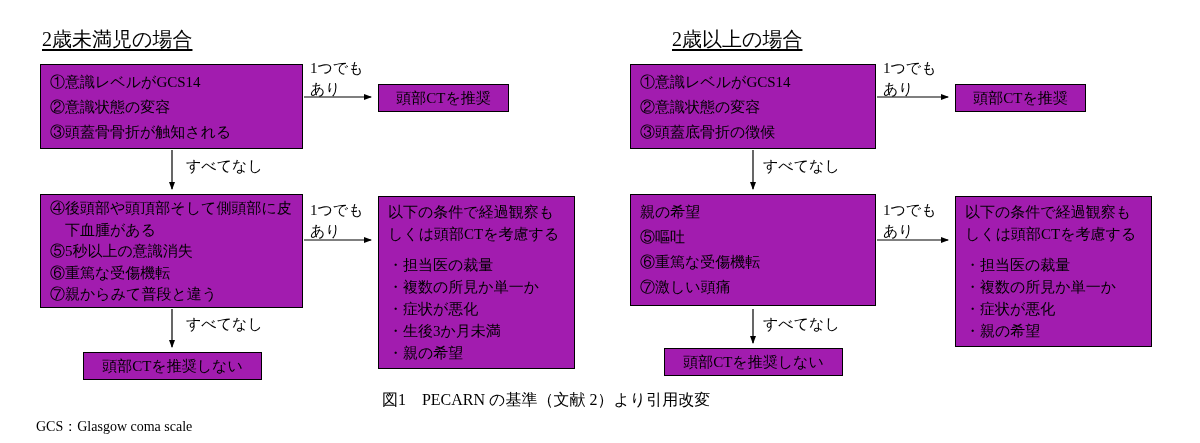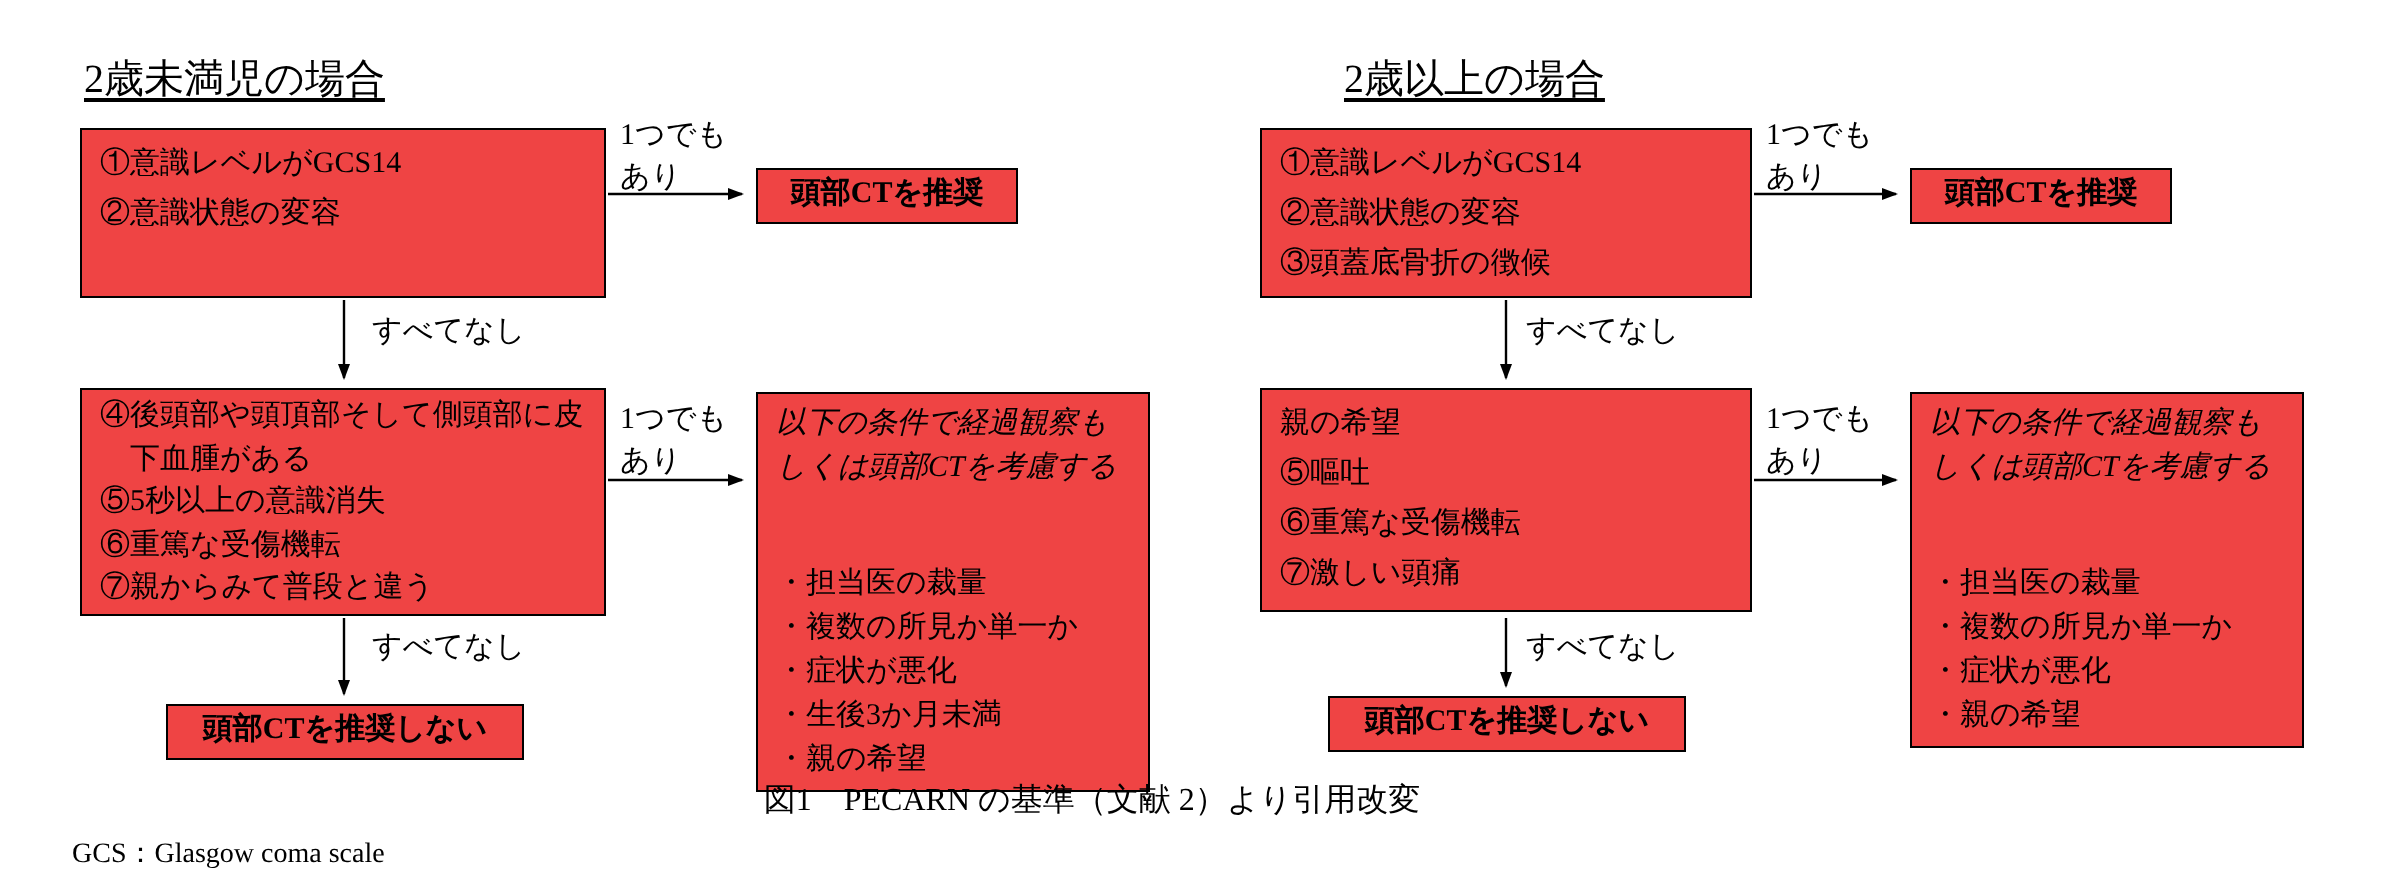--- a/index.html
+++ b/index.html
@@ -16,7 +16,7 @@
     white-space:nowrap;
   }
   .box {
-    position:absolute; border:1px solid #000; background:#ef4444;
+    position:absolute; border:1px solid #000; background:#a21caf;
     padding:4px 9px;
   }
   .centerbox {

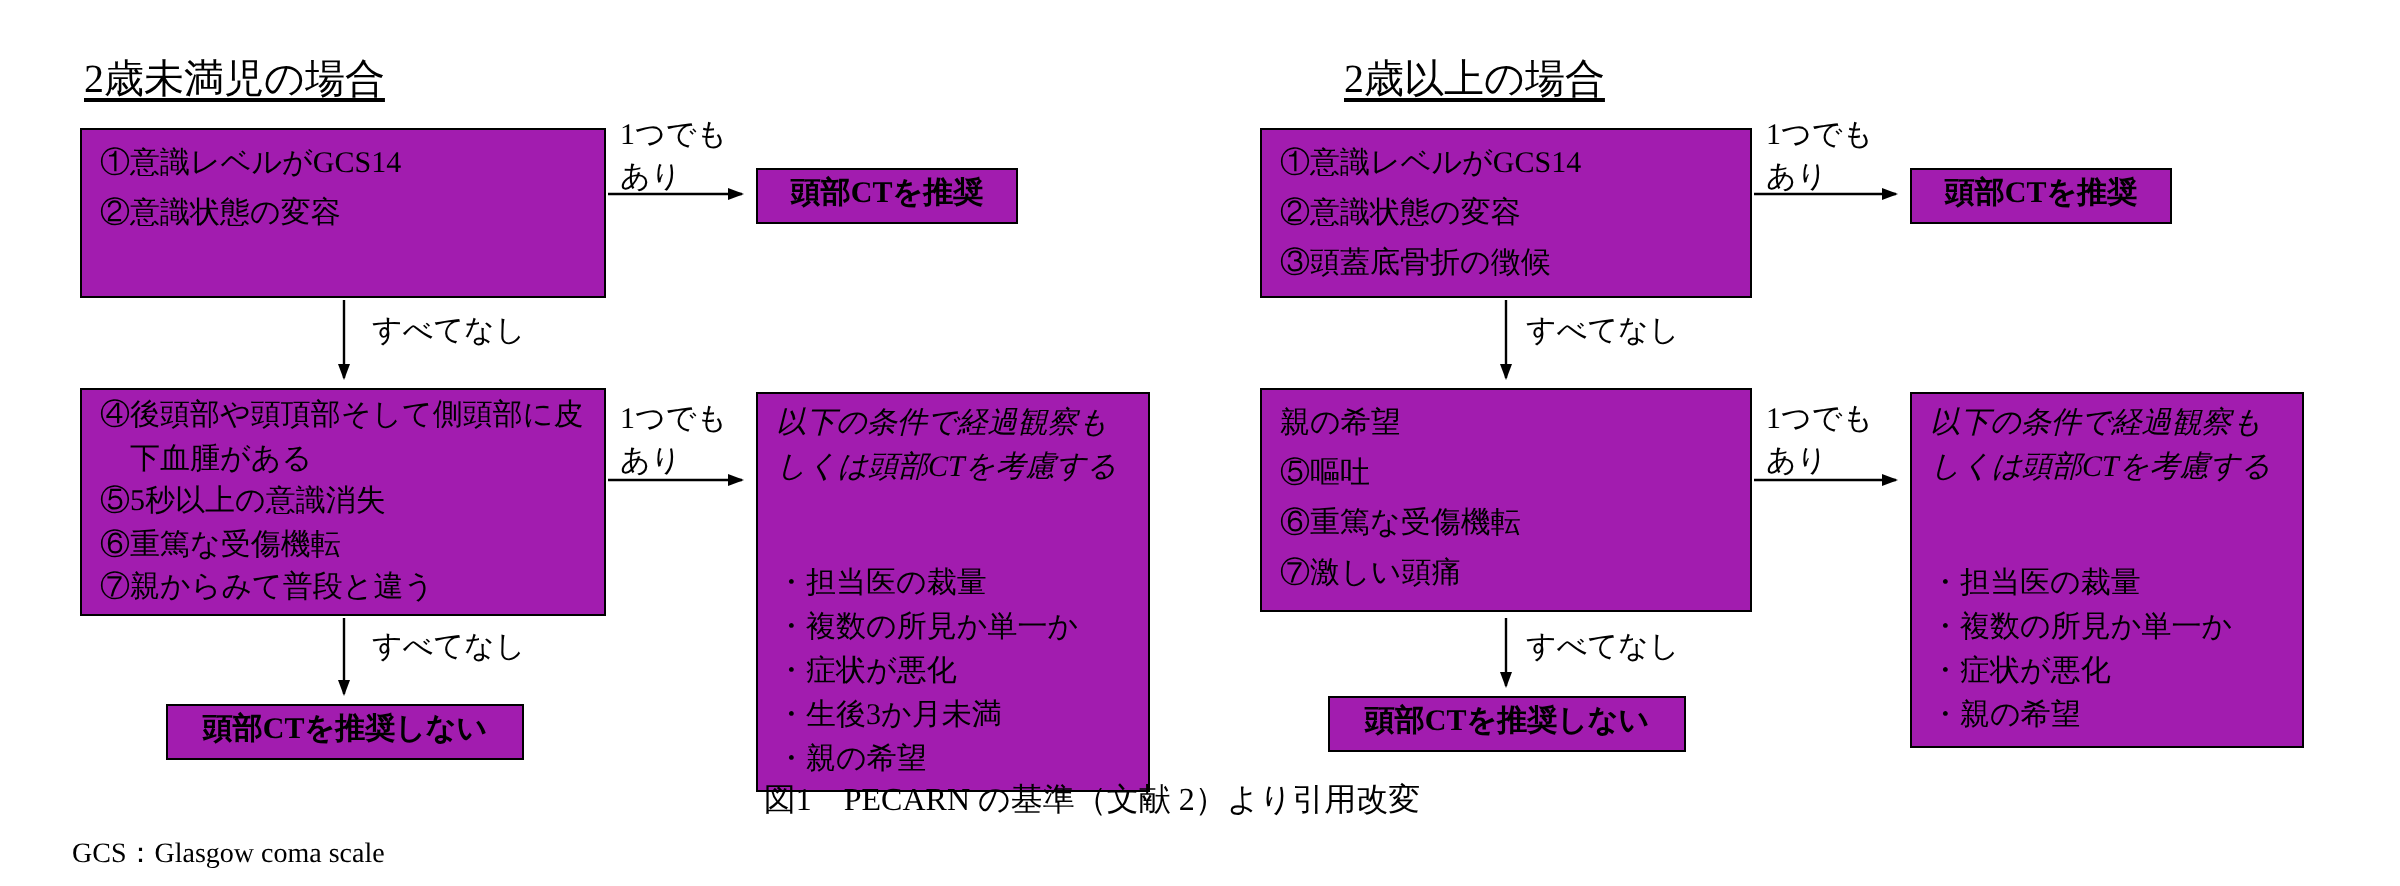--- a/index.html
+++ b/index.html
@@ -20,8 +20,8 @@
     padding:4px 9px;
   }
   .centerbox {
-    display:flex; justify-content:center;
-    padding:2px 6px; white-space:nowrap;font-weight:bold;
+    display:flex; align-items:center; justify-content:center;
+    padding:2px 6px; white-space:nowrap;
   }
   .arrow-label { position:absolute; line-height:21px; white-space:nowrap; }
   .hang { padding-left:1em; text-indent:-1em; }

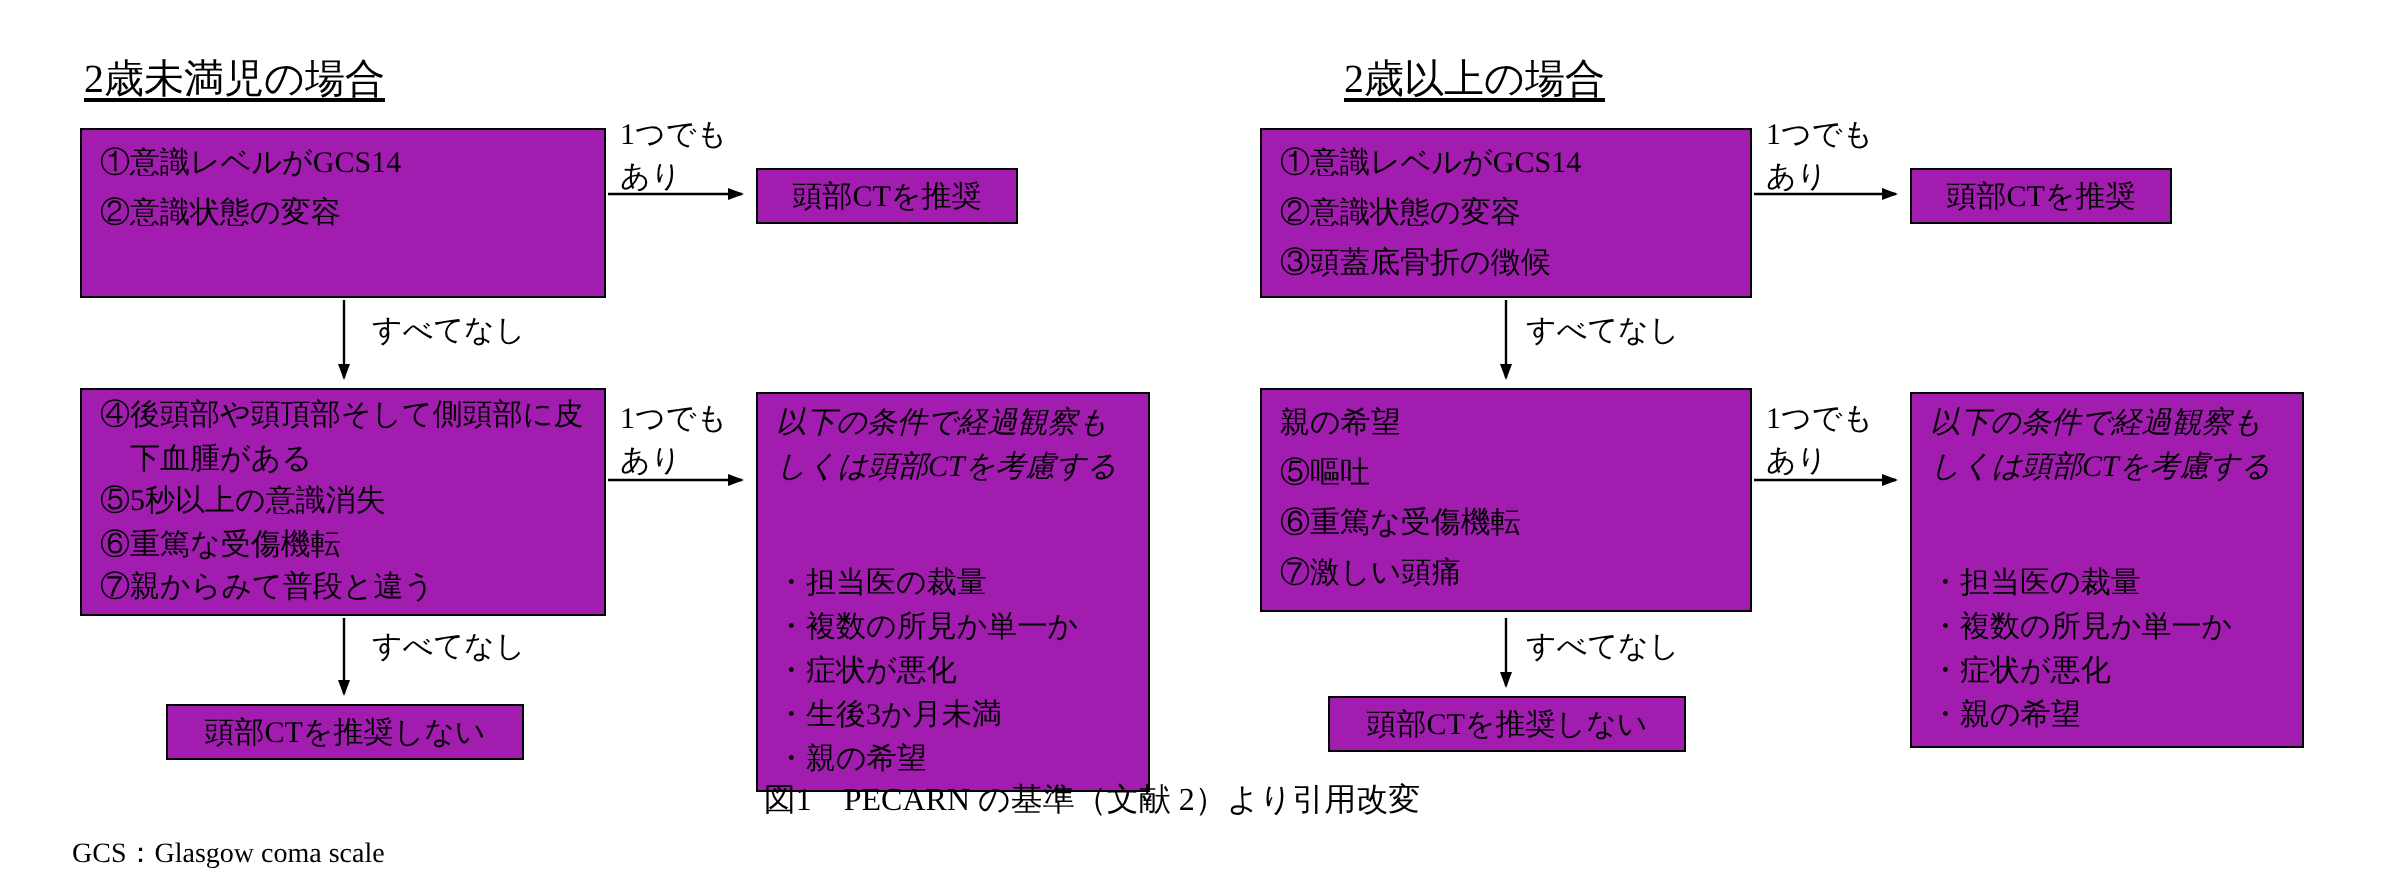--- a/index.html
+++ b/index.html
@@ -60,6 +60,7 @@
   <div class="box" style="left:40px; top:64px; width:263px; height:85px; line-height:25px; padding-top:5px;">
     <div>①意識レベルがGCS14</div>
     <div>②意識状態の変容</div>
+    <div>③頭蓋骨骨折が触知される</div>
   </div>
 
   <div class="arrow-label" style="left:310px; top:58px;">

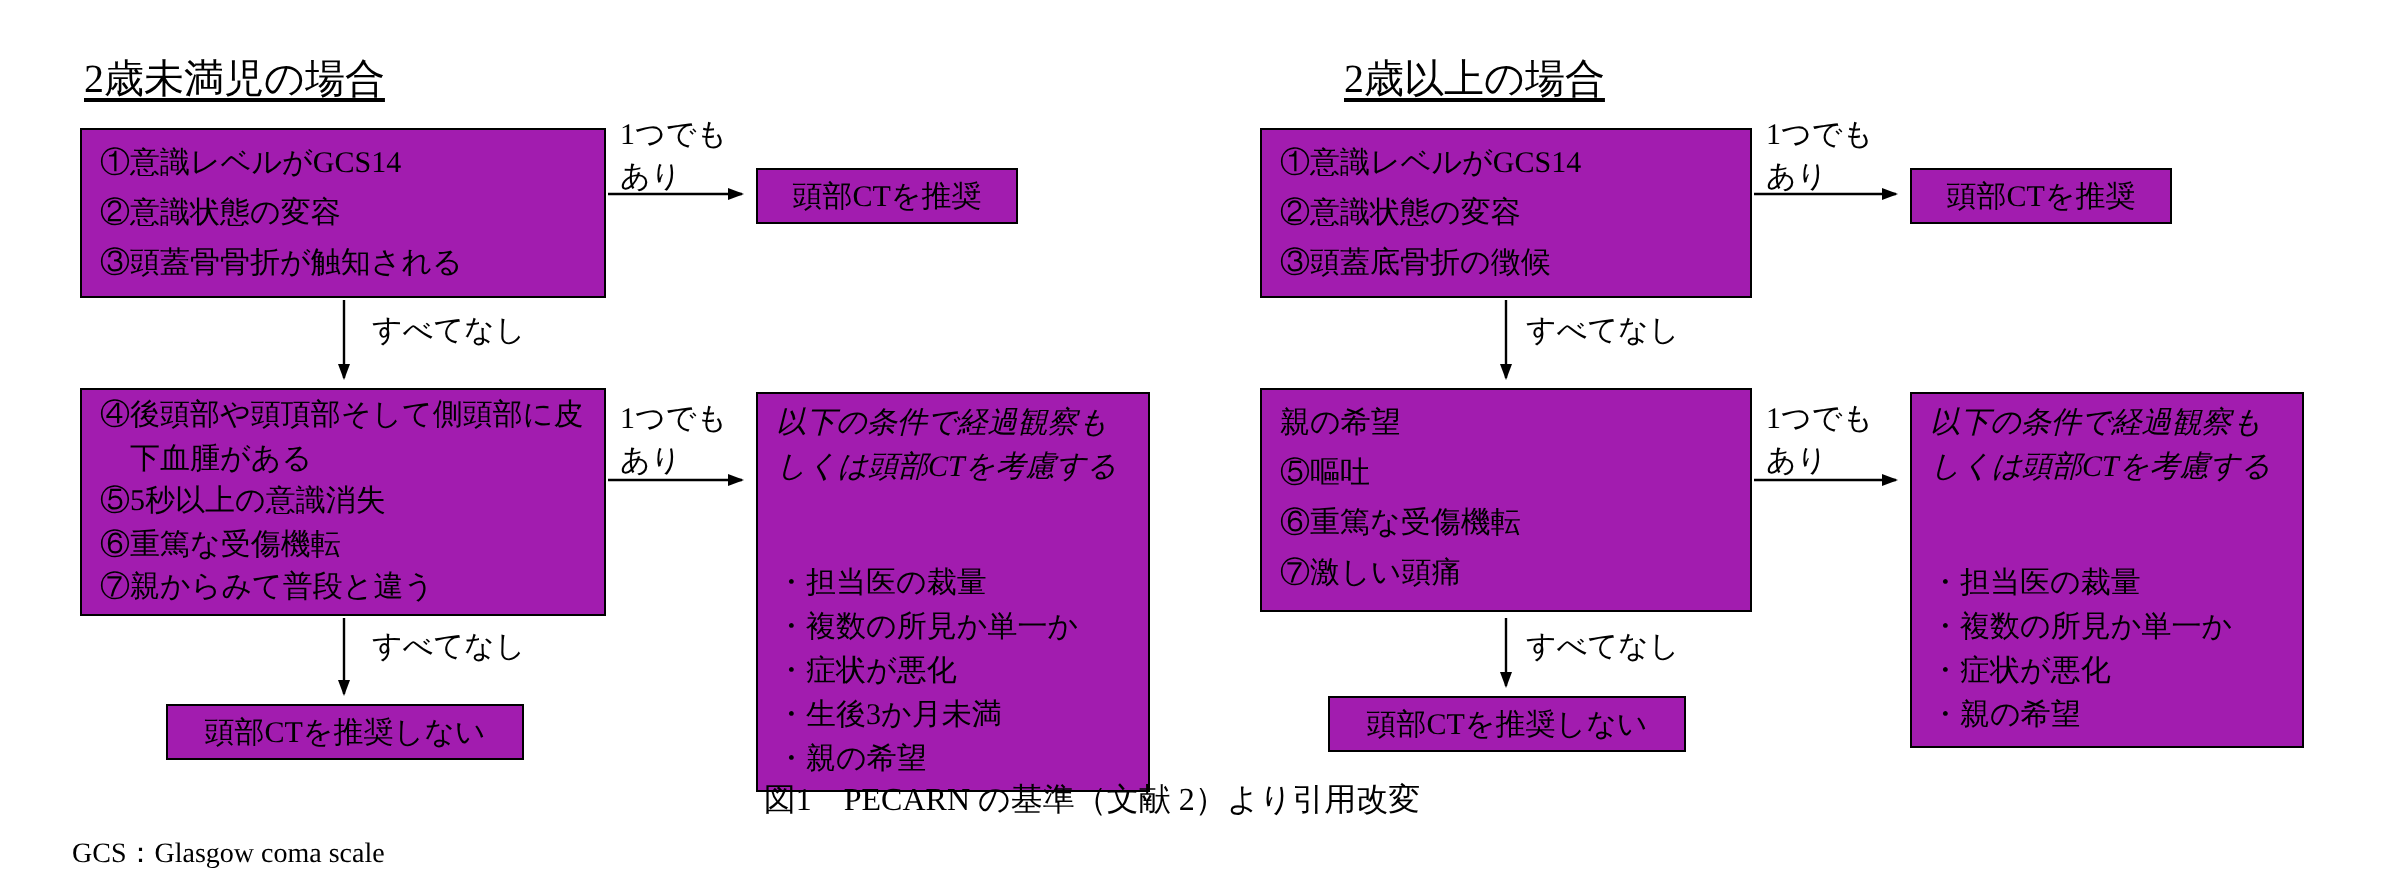--- a/index.html
+++ b/index.html
@@ -26,7 +26,7 @@
   .arrow-label { position:absolute; line-height:21px; white-space:nowrap; }
   .hang { padding-left:1em; text-indent:-1em; }
   .consider { line-height:22px; }
-  .consider-header { margin-bottom:36px;font-style:italic; }
+  .consider-header { margin-bottom:9px; }
   .caption {
     position:absolute; left:0; top:390px; width:1092px;
     text-align:center; font-size:16px;

